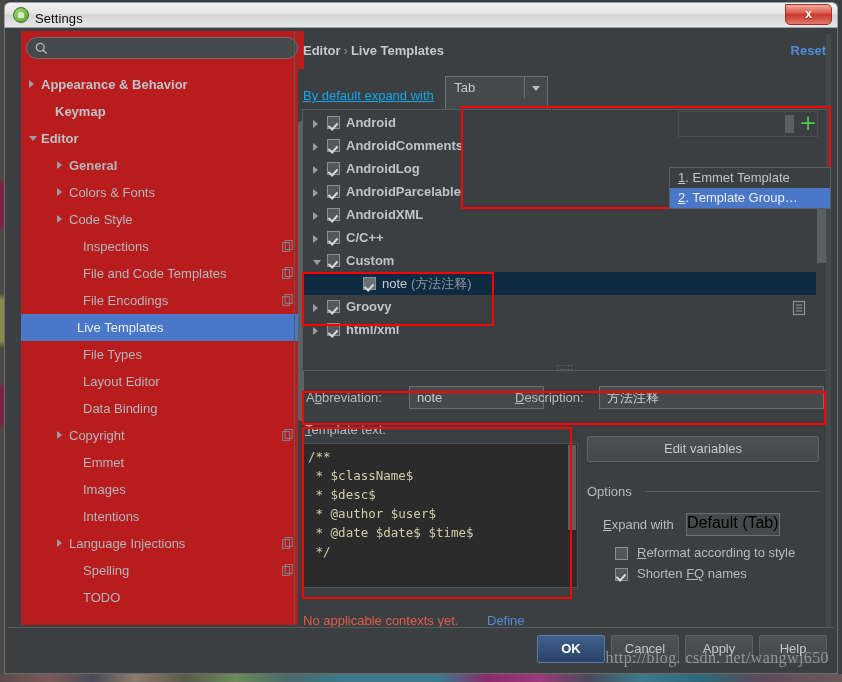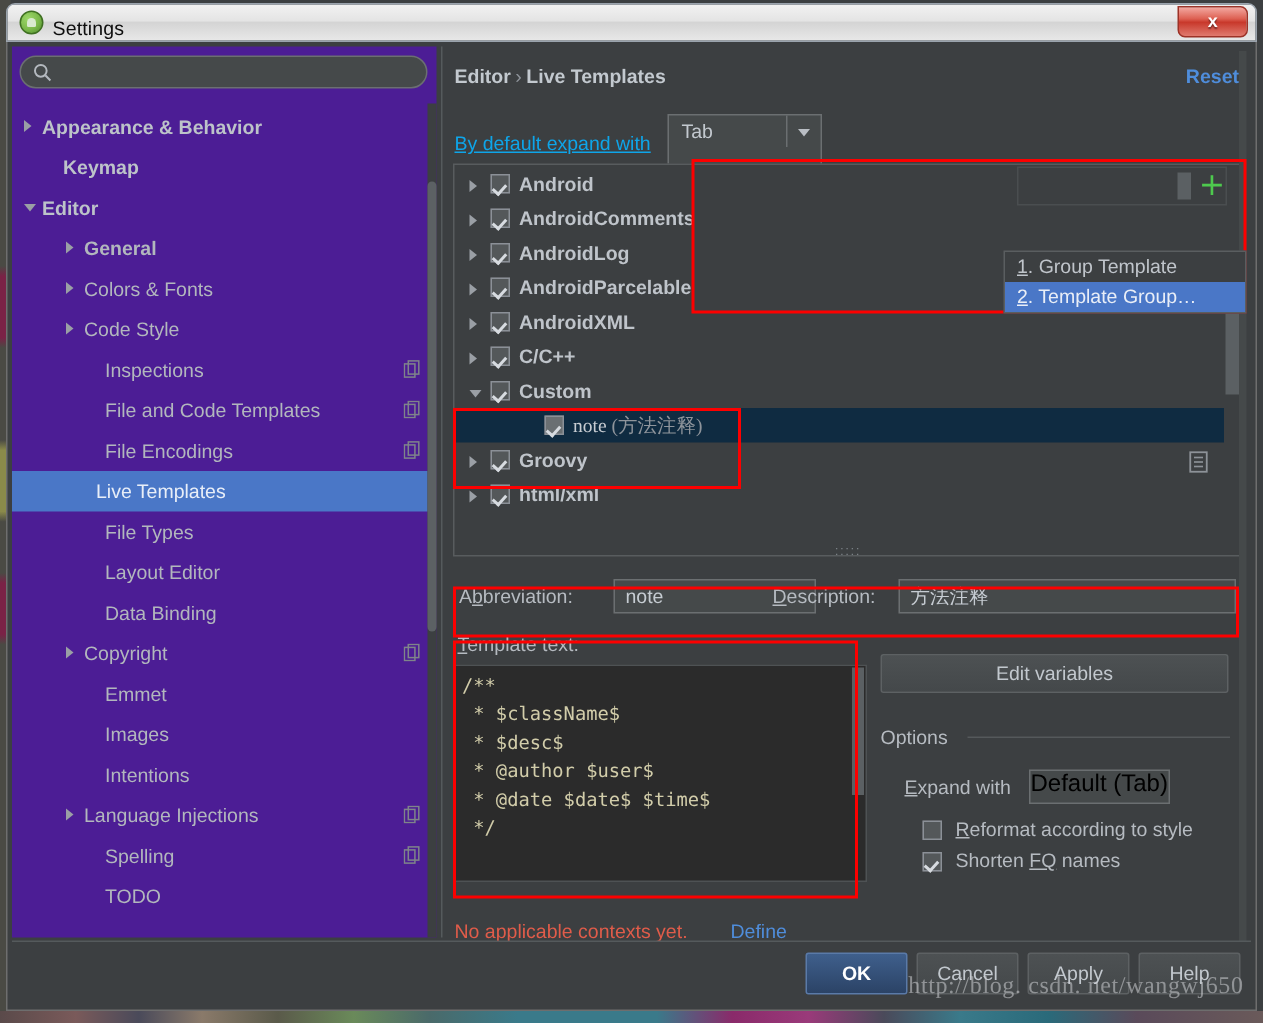--- a/index.html
+++ b/index.html
@@ -86,8 +86,8 @@
 
   
   #sidebar {
-    position: absolute; left: 3px; top: 3px; width: 283px; height: 594px;
-    background: #4c1d95;
+    position: absolute; left: 16px; top: 3px; width: 283px; height: 594px;
+    background: #b91c1c;
     box-sizing: border-box;
   }
   .search-box {

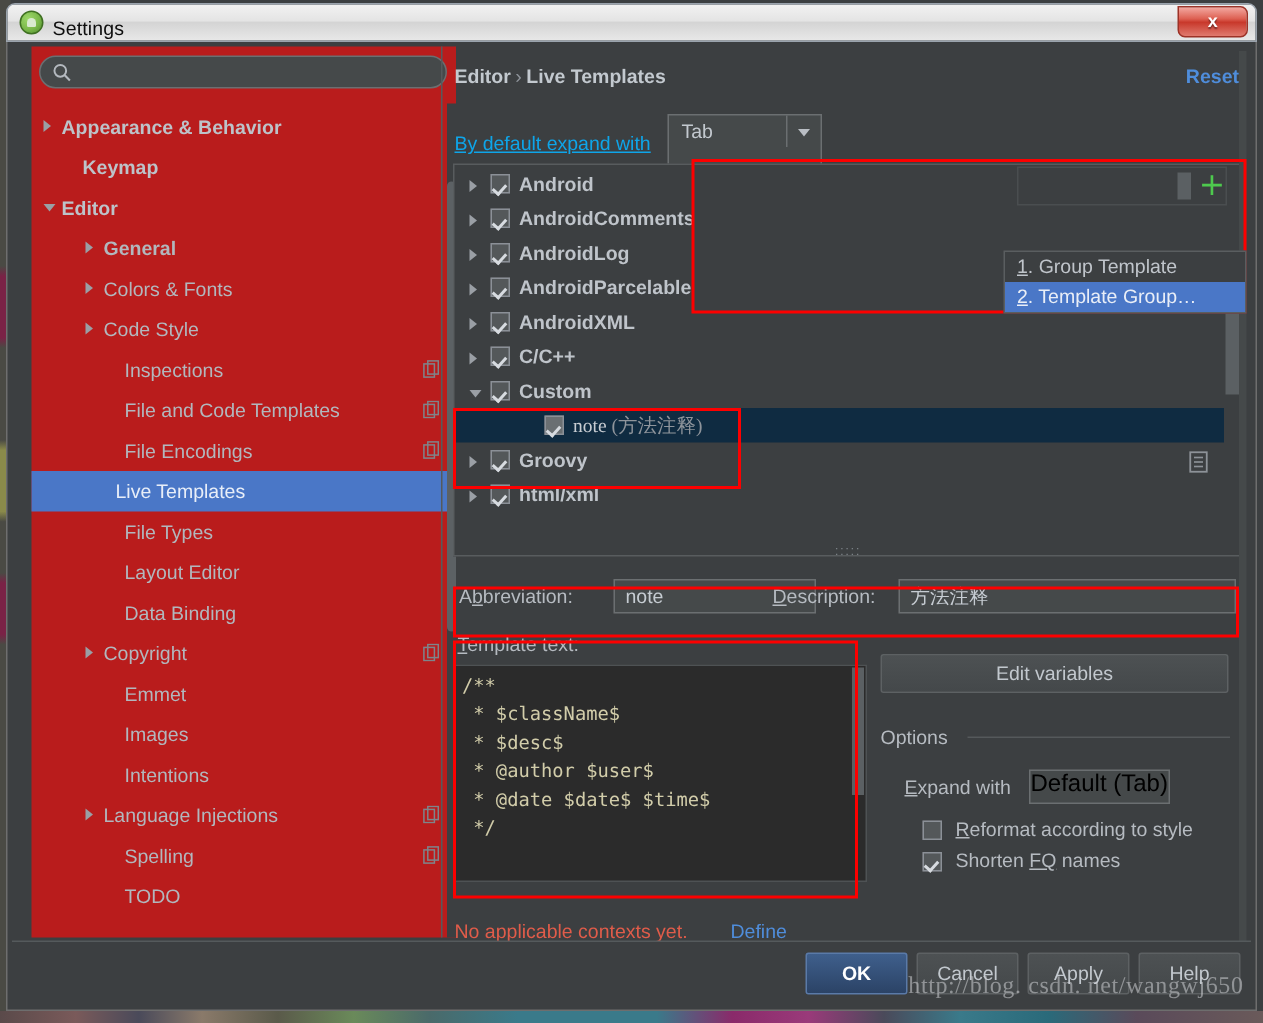--- a/index.html
+++ b/index.html
@@ -568,7 +568,7 @@
       </div>
 
       <div id="dropdown">
-          <div class="dd-item"><u>1</u><span>. Group Template</span></div>
+          <div class="dd-item"><u>1</u><span>. Emmet Template</span></div>
           <div class="dd-item hl"><u>2</u><span>. Template Group…</span></div>
         </div>
 

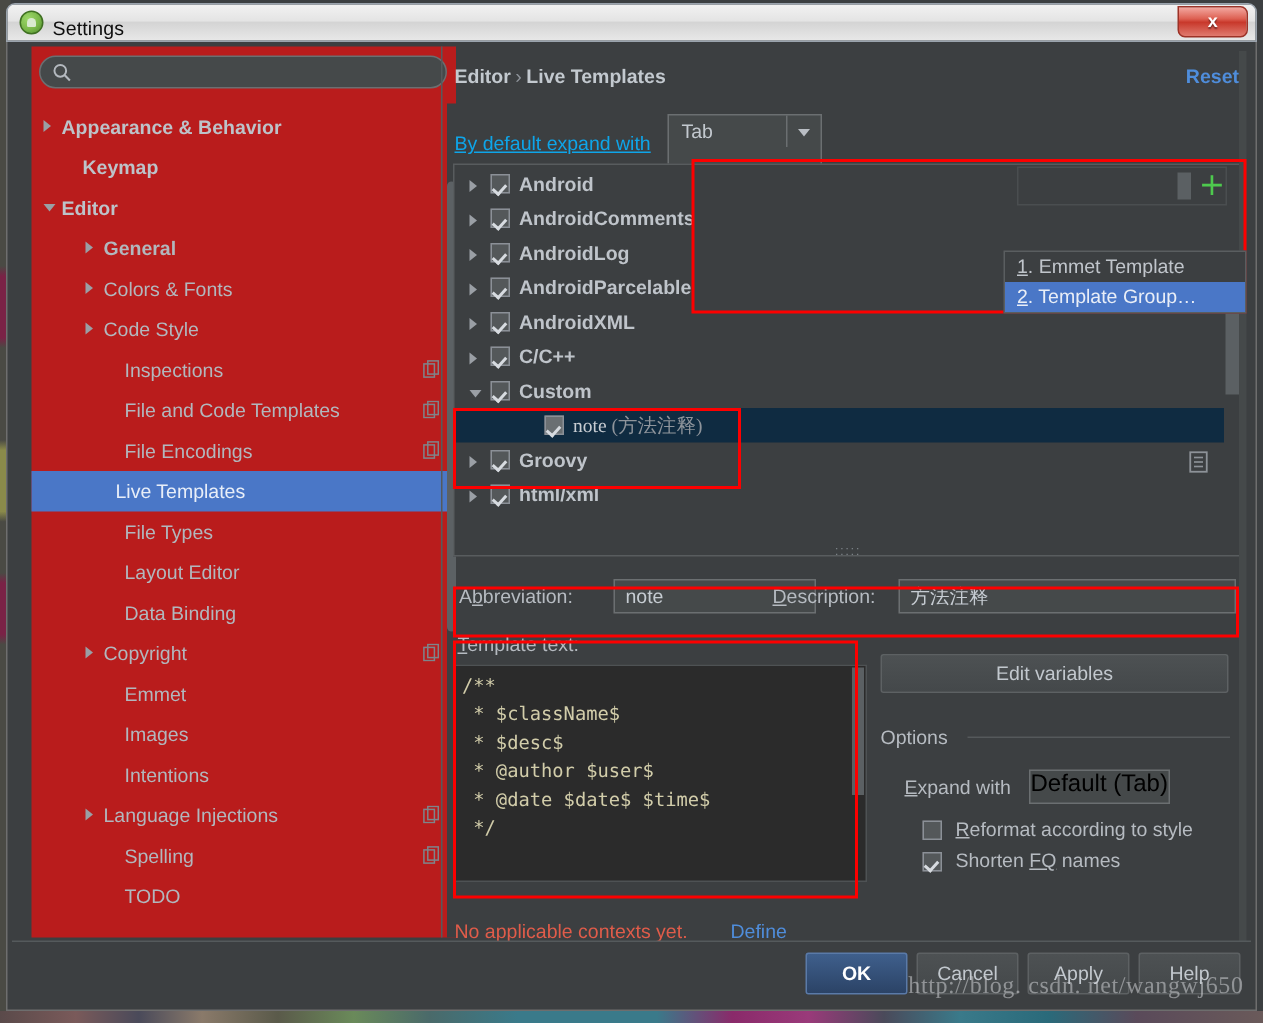--- a/index.html
+++ b/index.html
@@ -537,7 +537,7 @@
             </div>
             <div class="tpl-row child selected-row" style="width: 513px;">
               <span class="cb bright" style="left: 60px;"></span>
-              <span class="tpl-label" style="left: 79px; font-family: Liberation Serif, serif;">note<span class="dim"> (方法注释)</span></span>
+              <span class="tpl-label" style="left: 79px;">note<span class="dim"> (方法注释)</span></span>
             </div>
             <div class="tpl-row">
               <span class="tri right" style="left: 10px;"></span>

